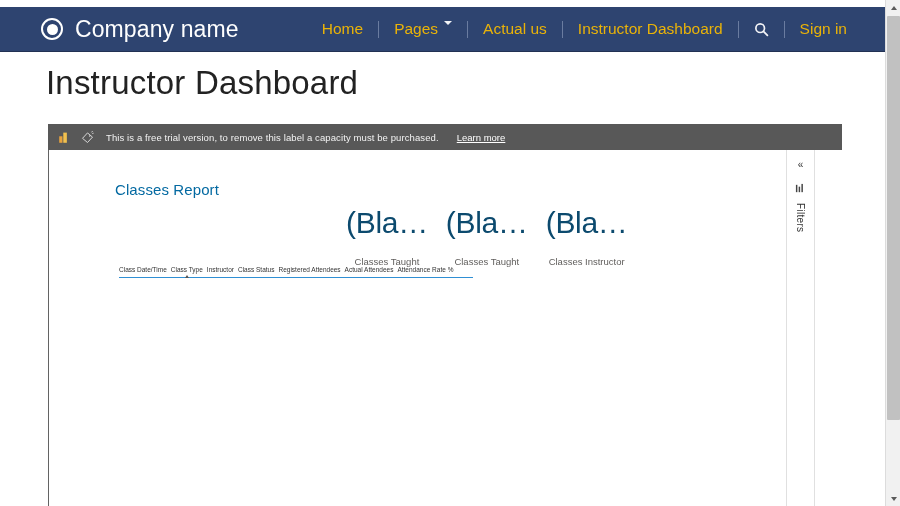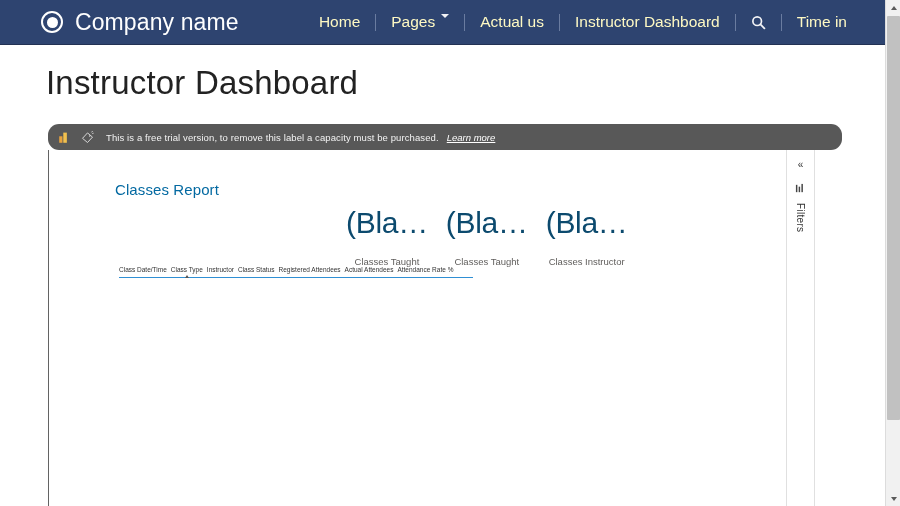--- a/index.html
+++ b/index.html
@@ -15,7 +15,7 @@
   
   .navbar {
     position: absolute;
-    top: 0; left: 0;
+    top: 7px; left: 0;
     width: 889px; height: 45px;
     background: #2e4470;
     display: flex;

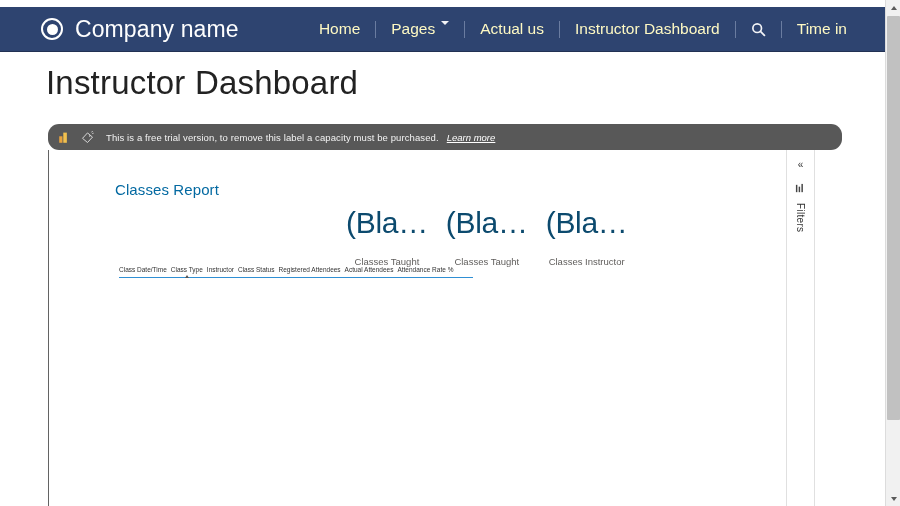--- a/index.html
+++ b/index.html
@@ -61,7 +61,7 @@
     padding-right: 27px;
   }
   .nav-item {
-    color: #fef9c3;
+    color: #eab308;
     font-size: 15.5px;
     text-decoration: none;
     padding: 0 15px;

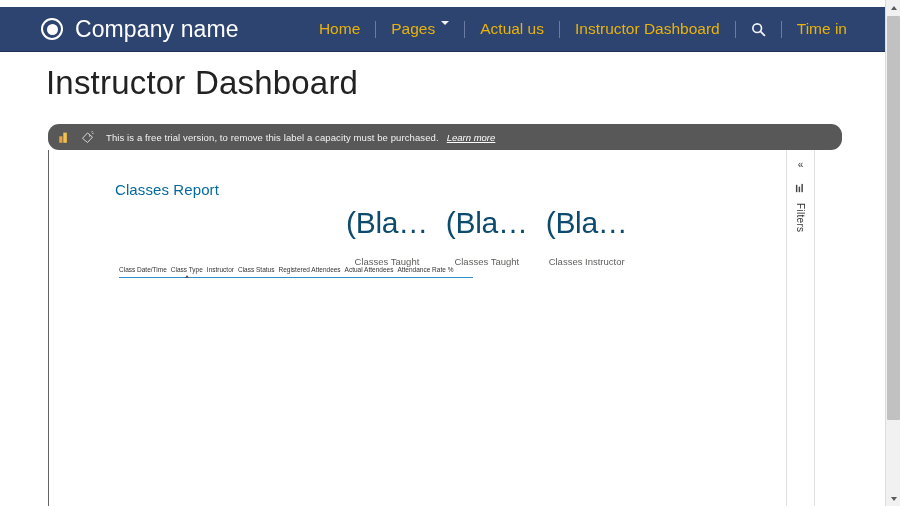--- a/index.html
+++ b/index.html
@@ -329,7 +329,7 @@
     <span class="nav-sep"></span>
 
     <a class="nav-item" href="#">
-      <span>Time in</span>
+      <span>Sign in</span>
     </a>
 
   </div>

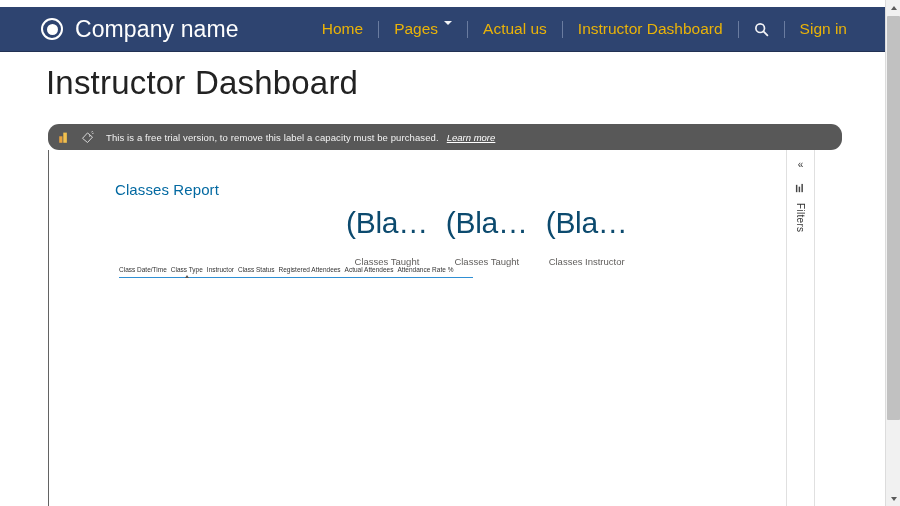--- a/index.html
+++ b/index.html
@@ -113,7 +113,6 @@
     align-items: center;
     padding-left: 10px;
     color: #f3f3f3;
-    border-radius: 11px;
   }
   .pbi-icon {
     width: 13px; height: 13px;

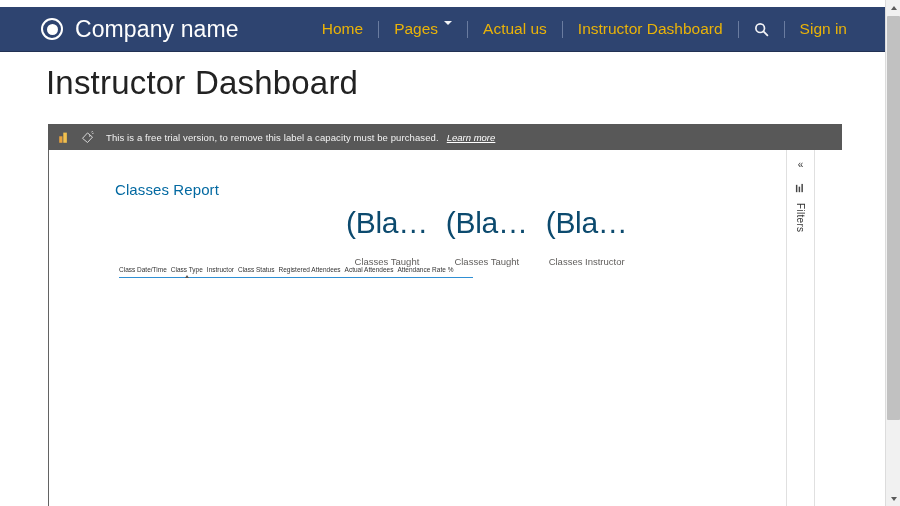--- a/index.html
+++ b/index.html
@@ -133,11 +133,10 @@
   }
   .learn-more {
     font-size: 9.5px;
-    margin-left: 8px;
+    margin-left: 18px;
     color: #ffffff;
     text-decoration: underline;
     white-space: nowrap;
-    font-style: italic;
   }
 
   .report-body {

